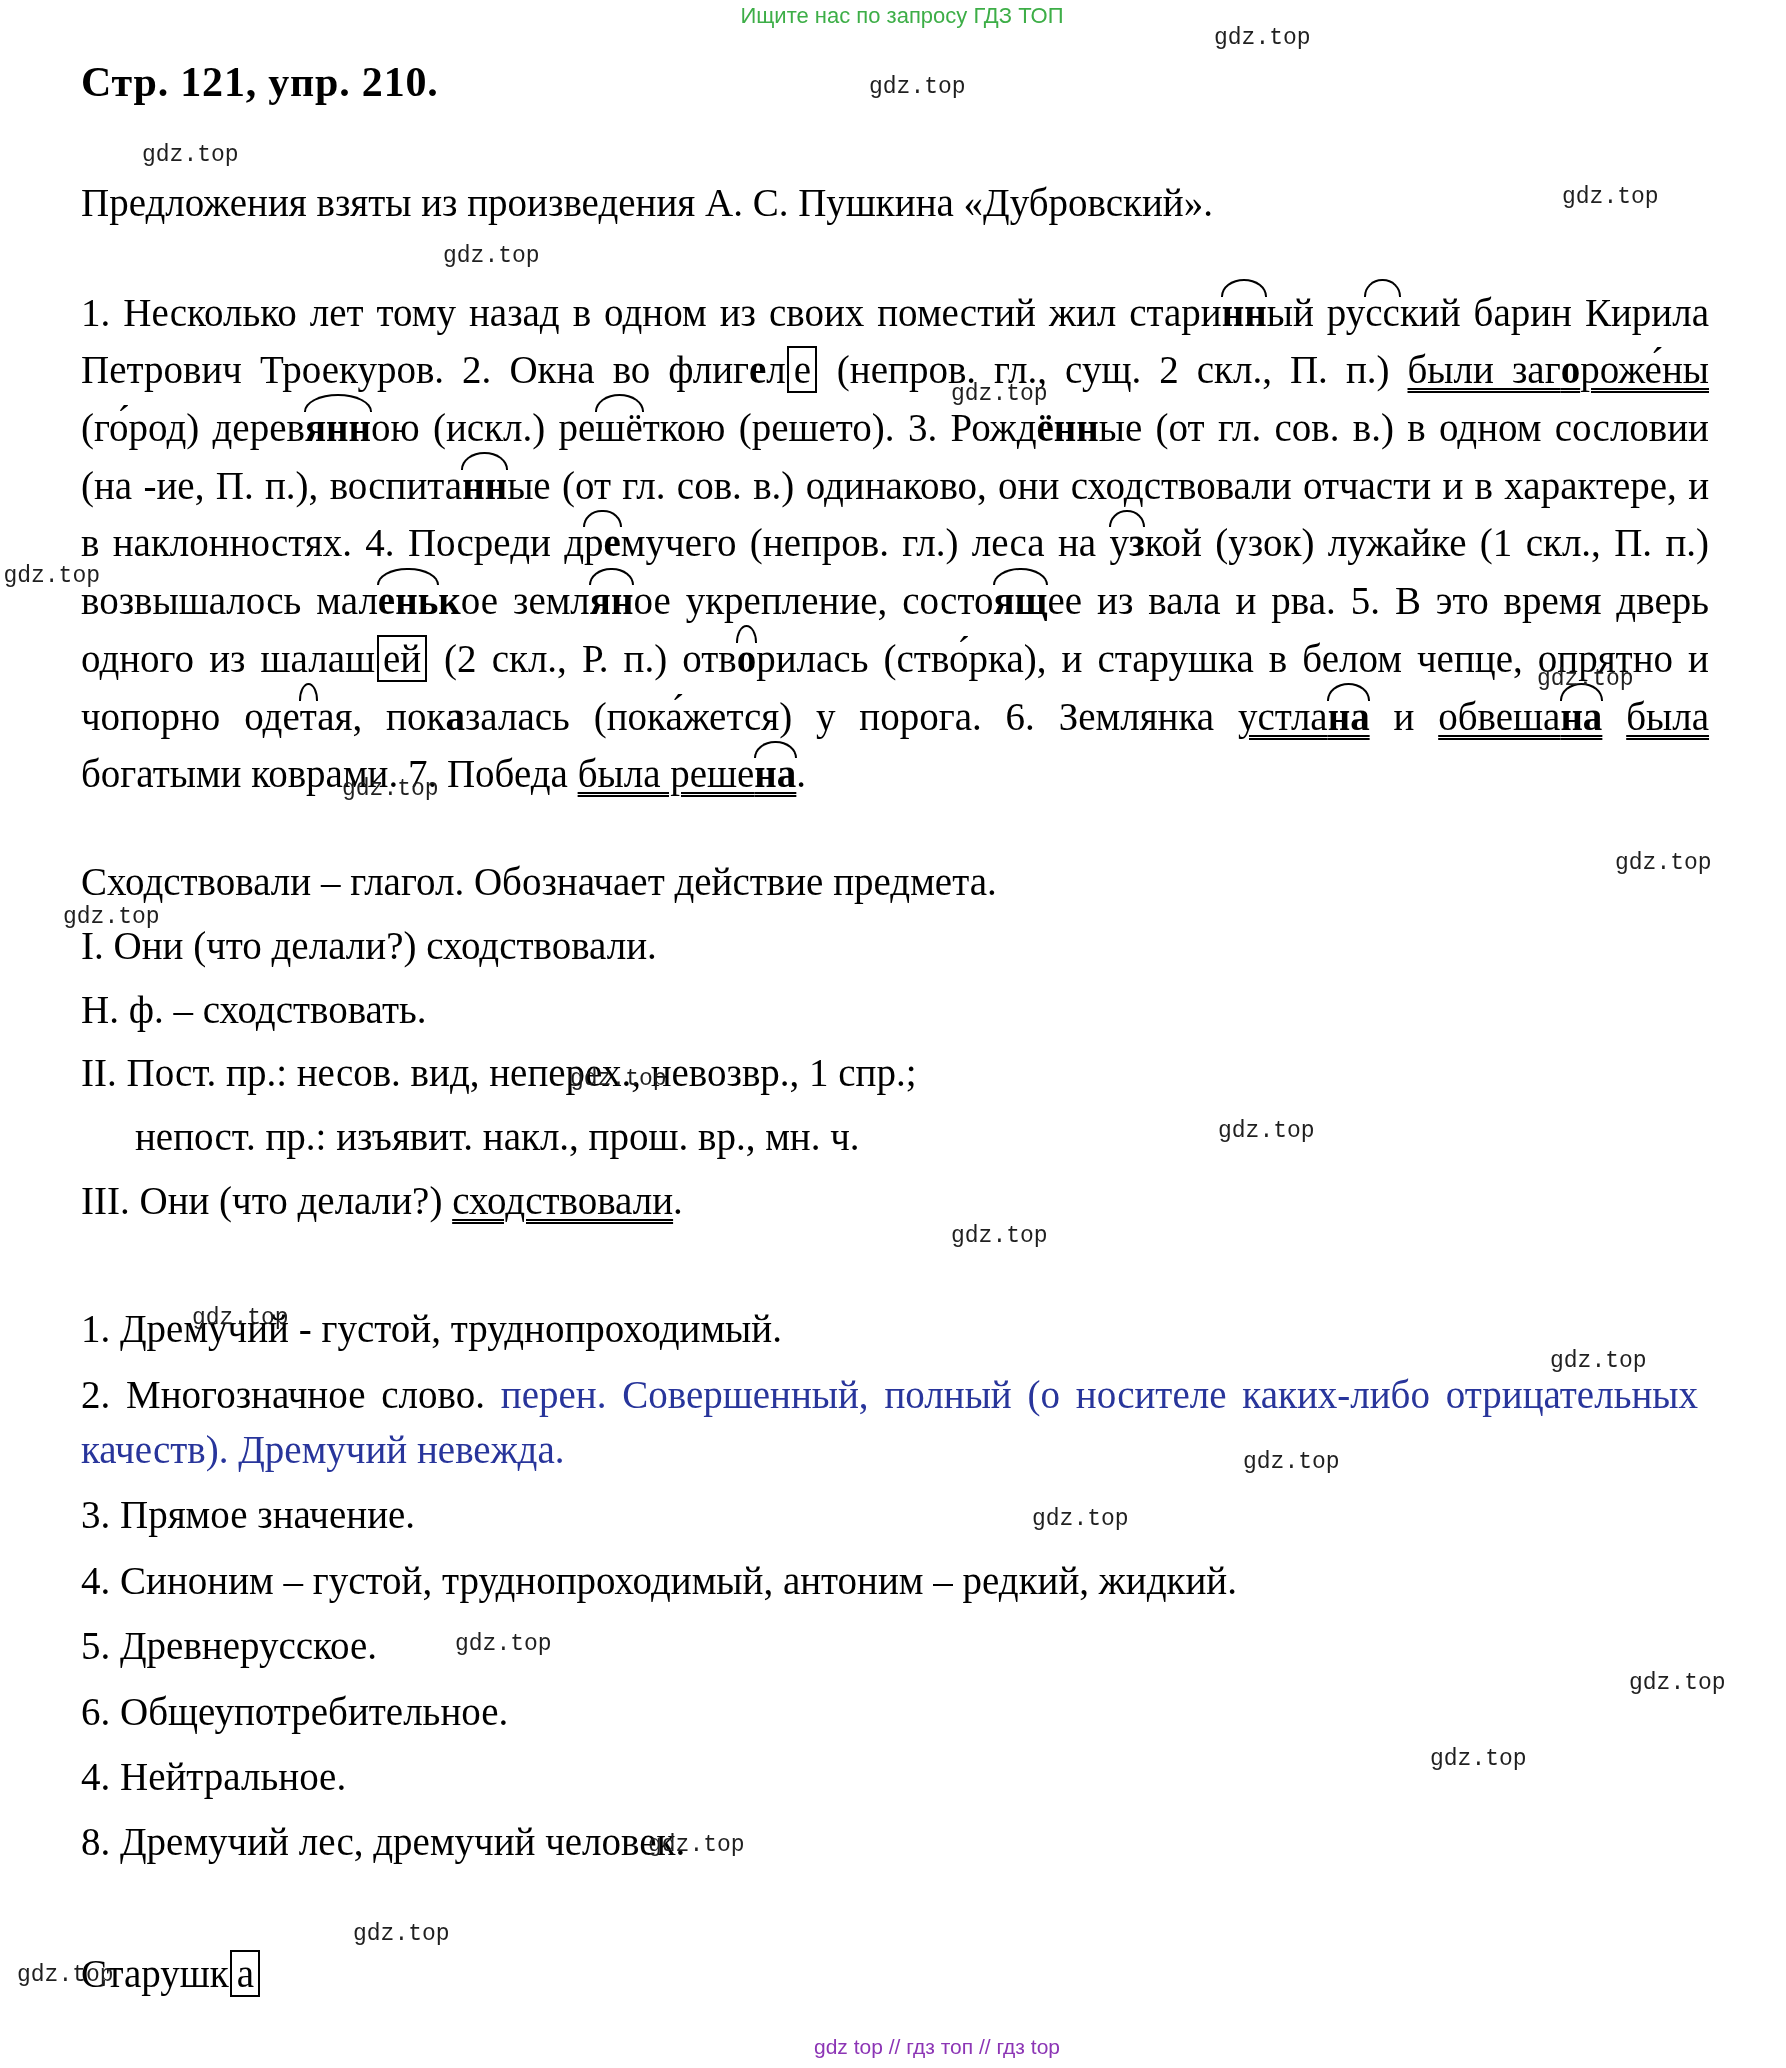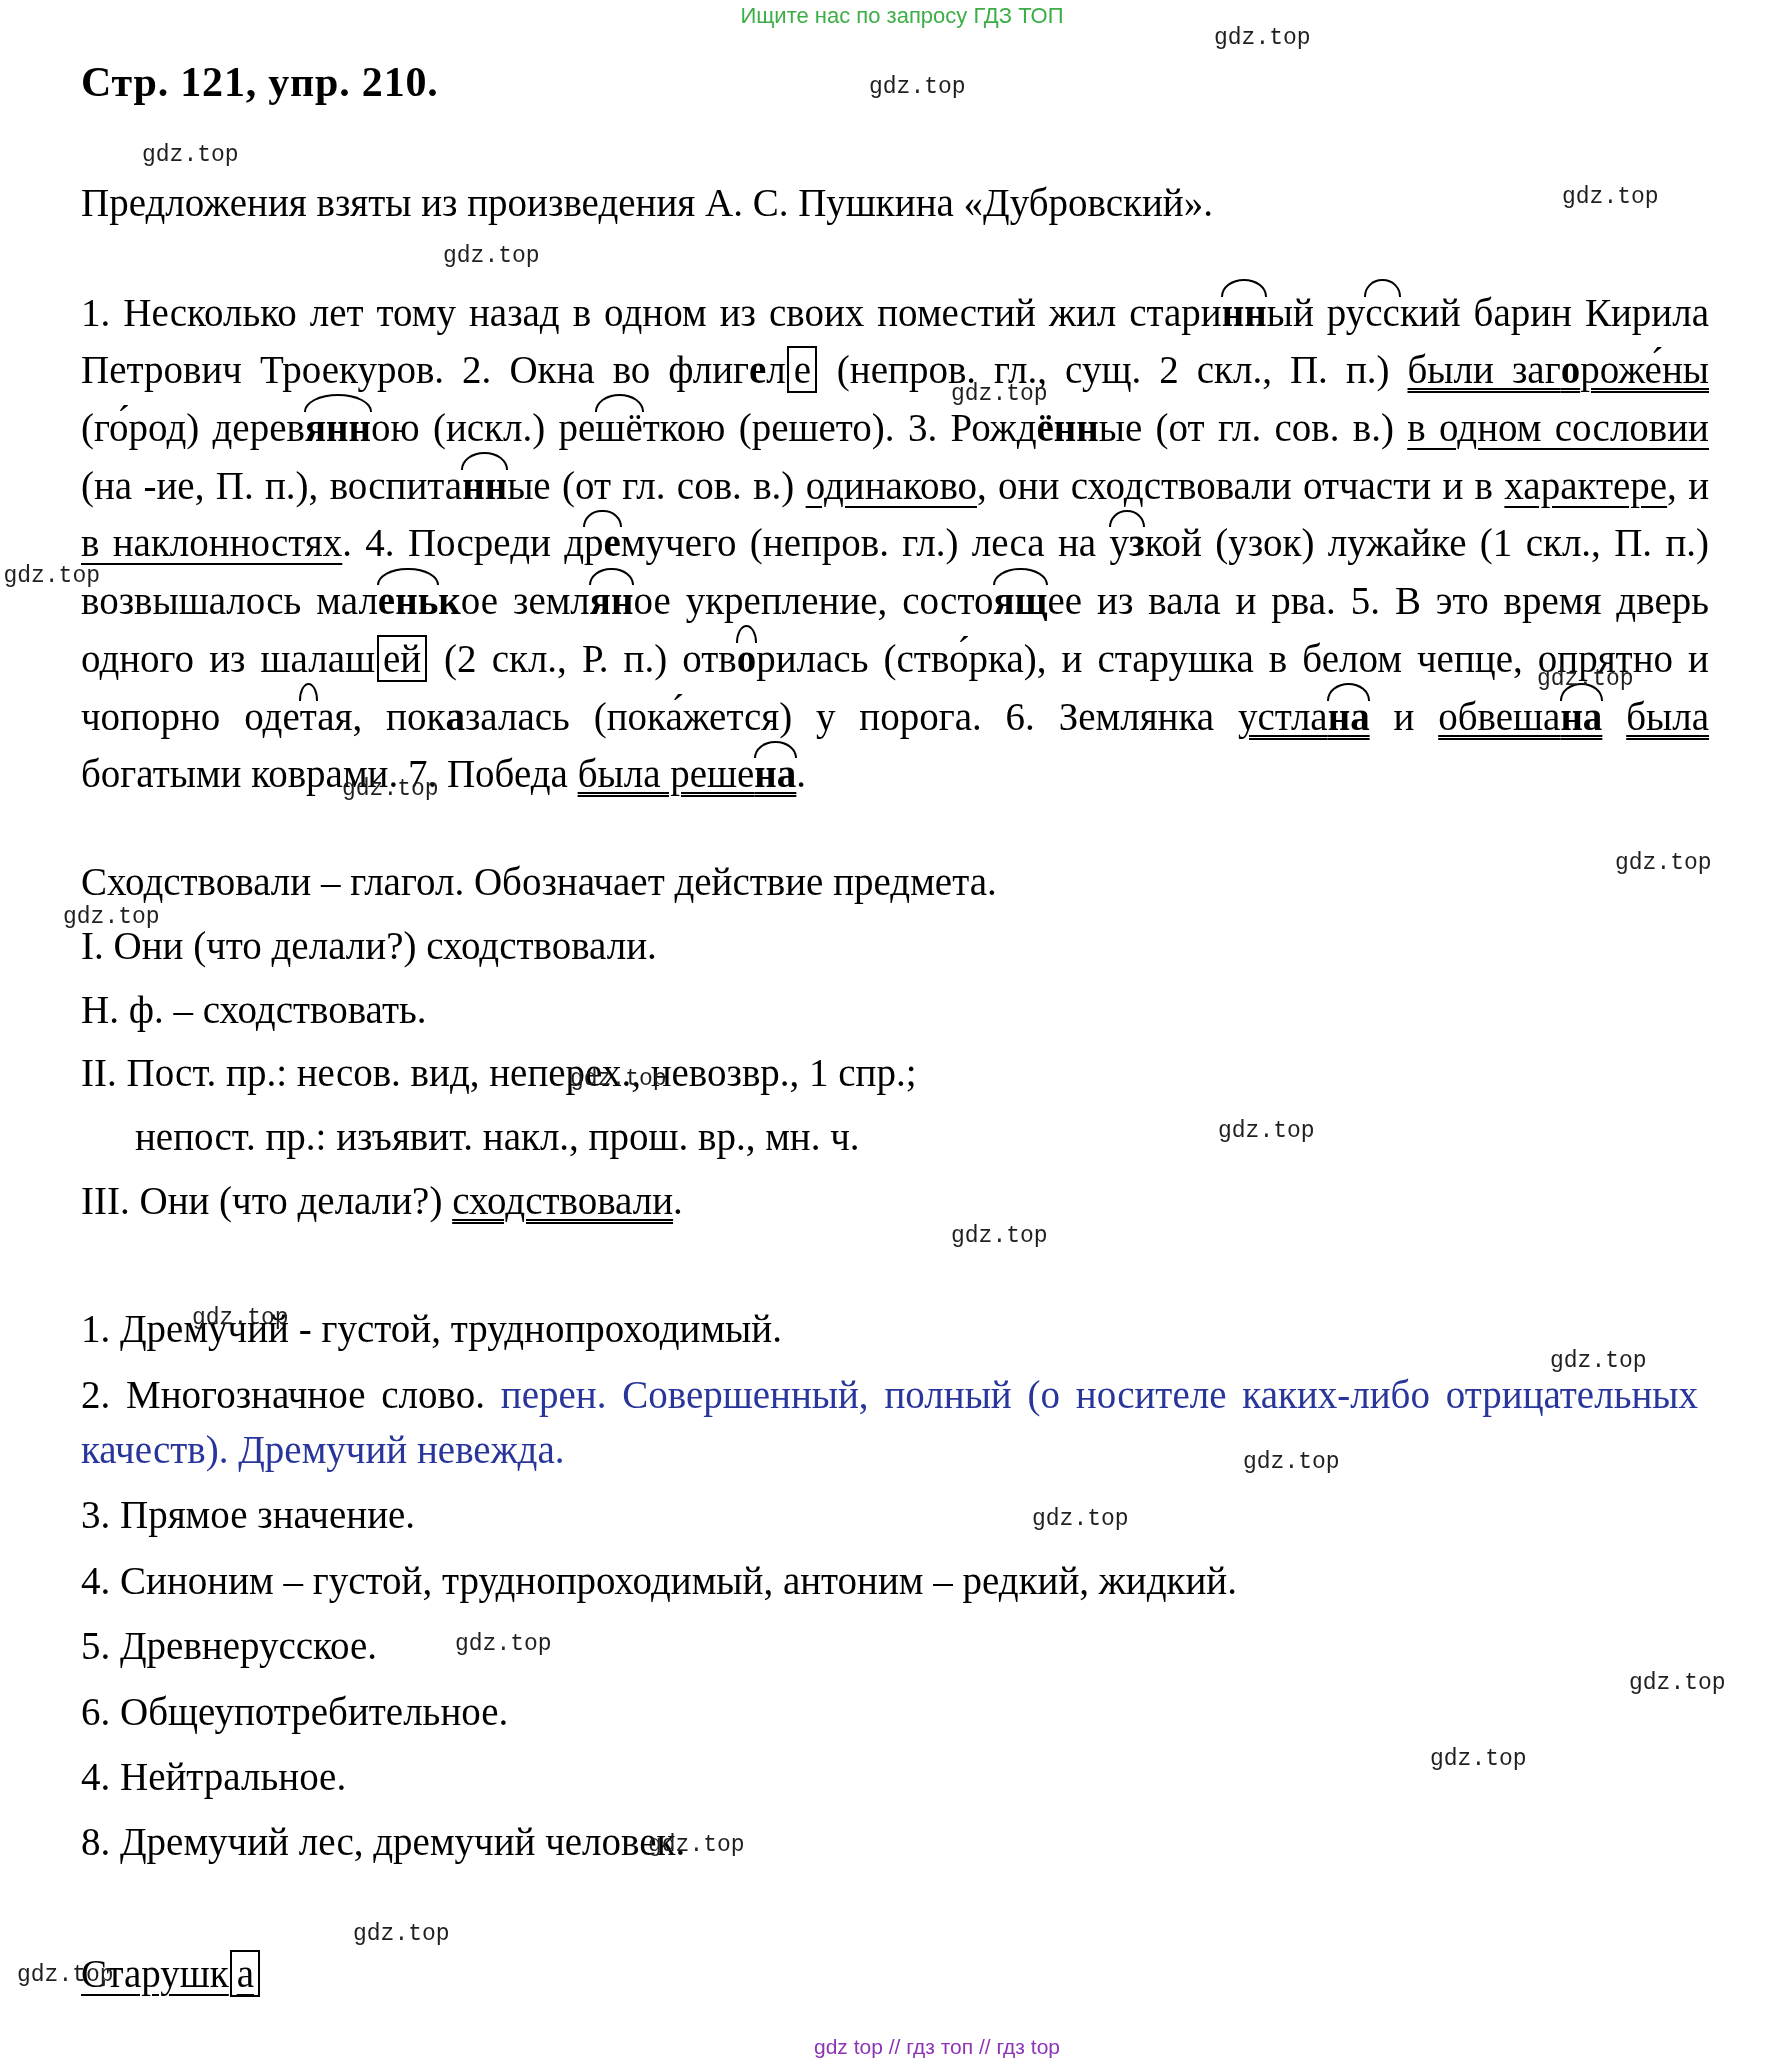--- a/index.html
+++ b/index.html
@@ -55,7 +55,7 @@
   }
   
   b { font-weight: bold; }
-  .u  { text-decoration: underline; text-decoration-thickness: 2.1px; text-underline-offset: 6.7px; }
+  .u  { text-decoration-thickness: 2.1px; text-underline-offset: 6.7px; }
   .u2 { text-decoration: underline; text-decoration-style: double; text-decoration-thickness: 1.7px; text-underline-offset: 5px; }
   .uw { text-decoration-style: wavy; text-decoration-thickness: 1.3px; text-underline-offset: 6.7px; }
   .arc { position: relative; }

